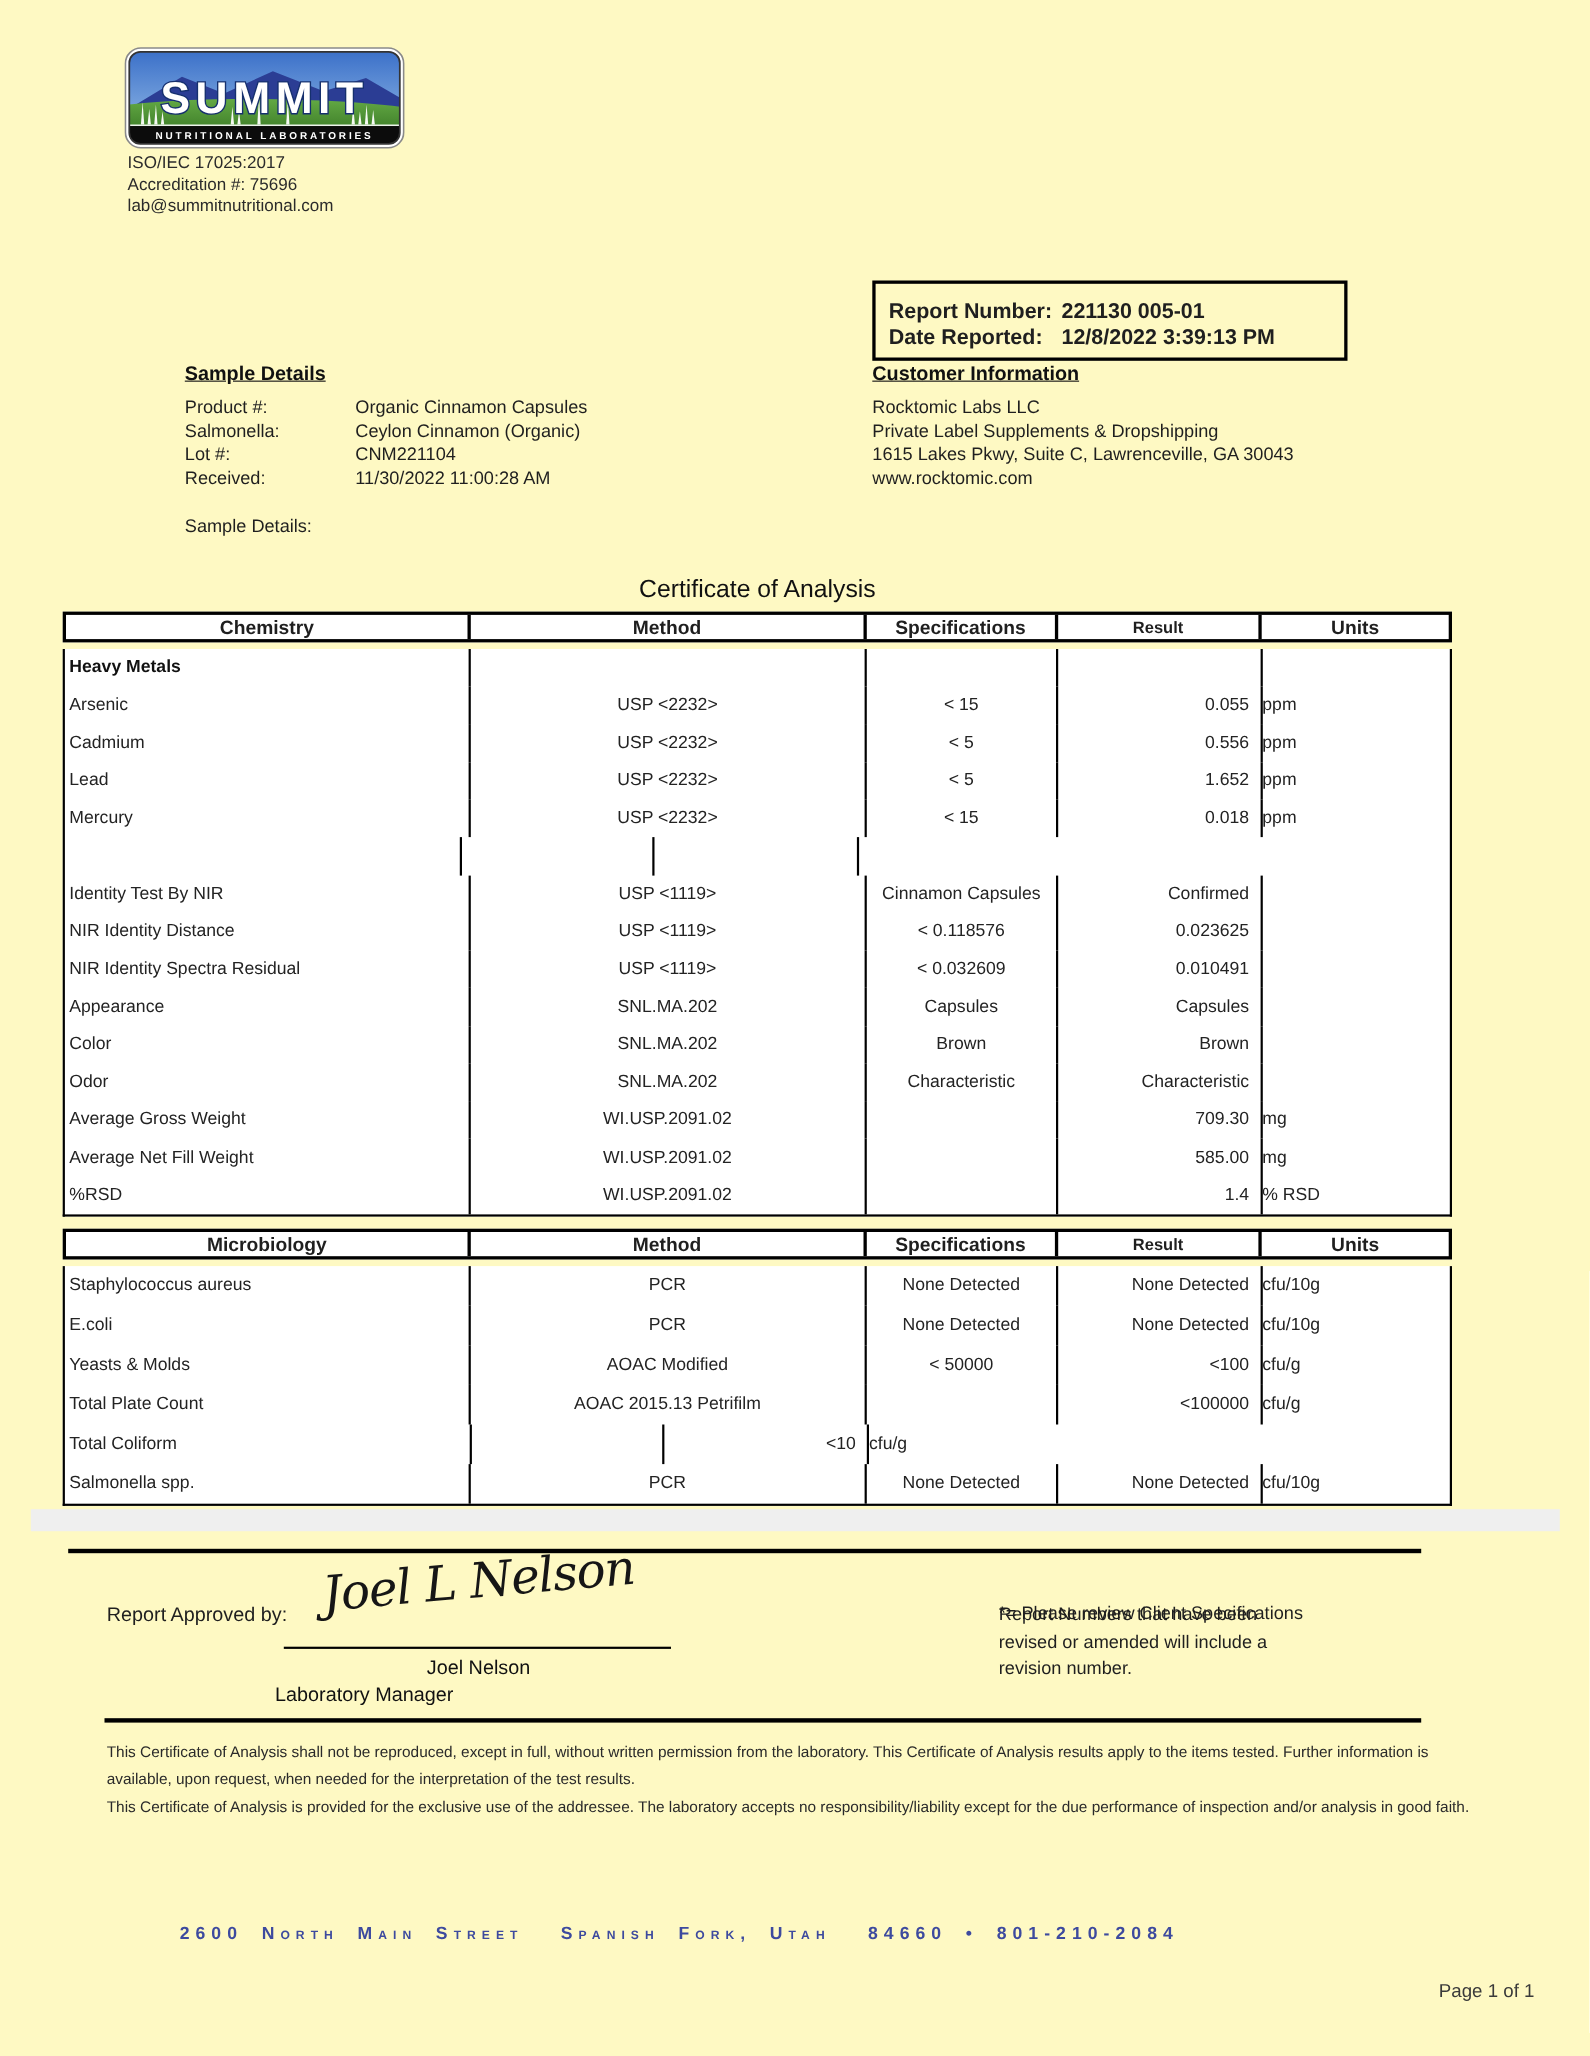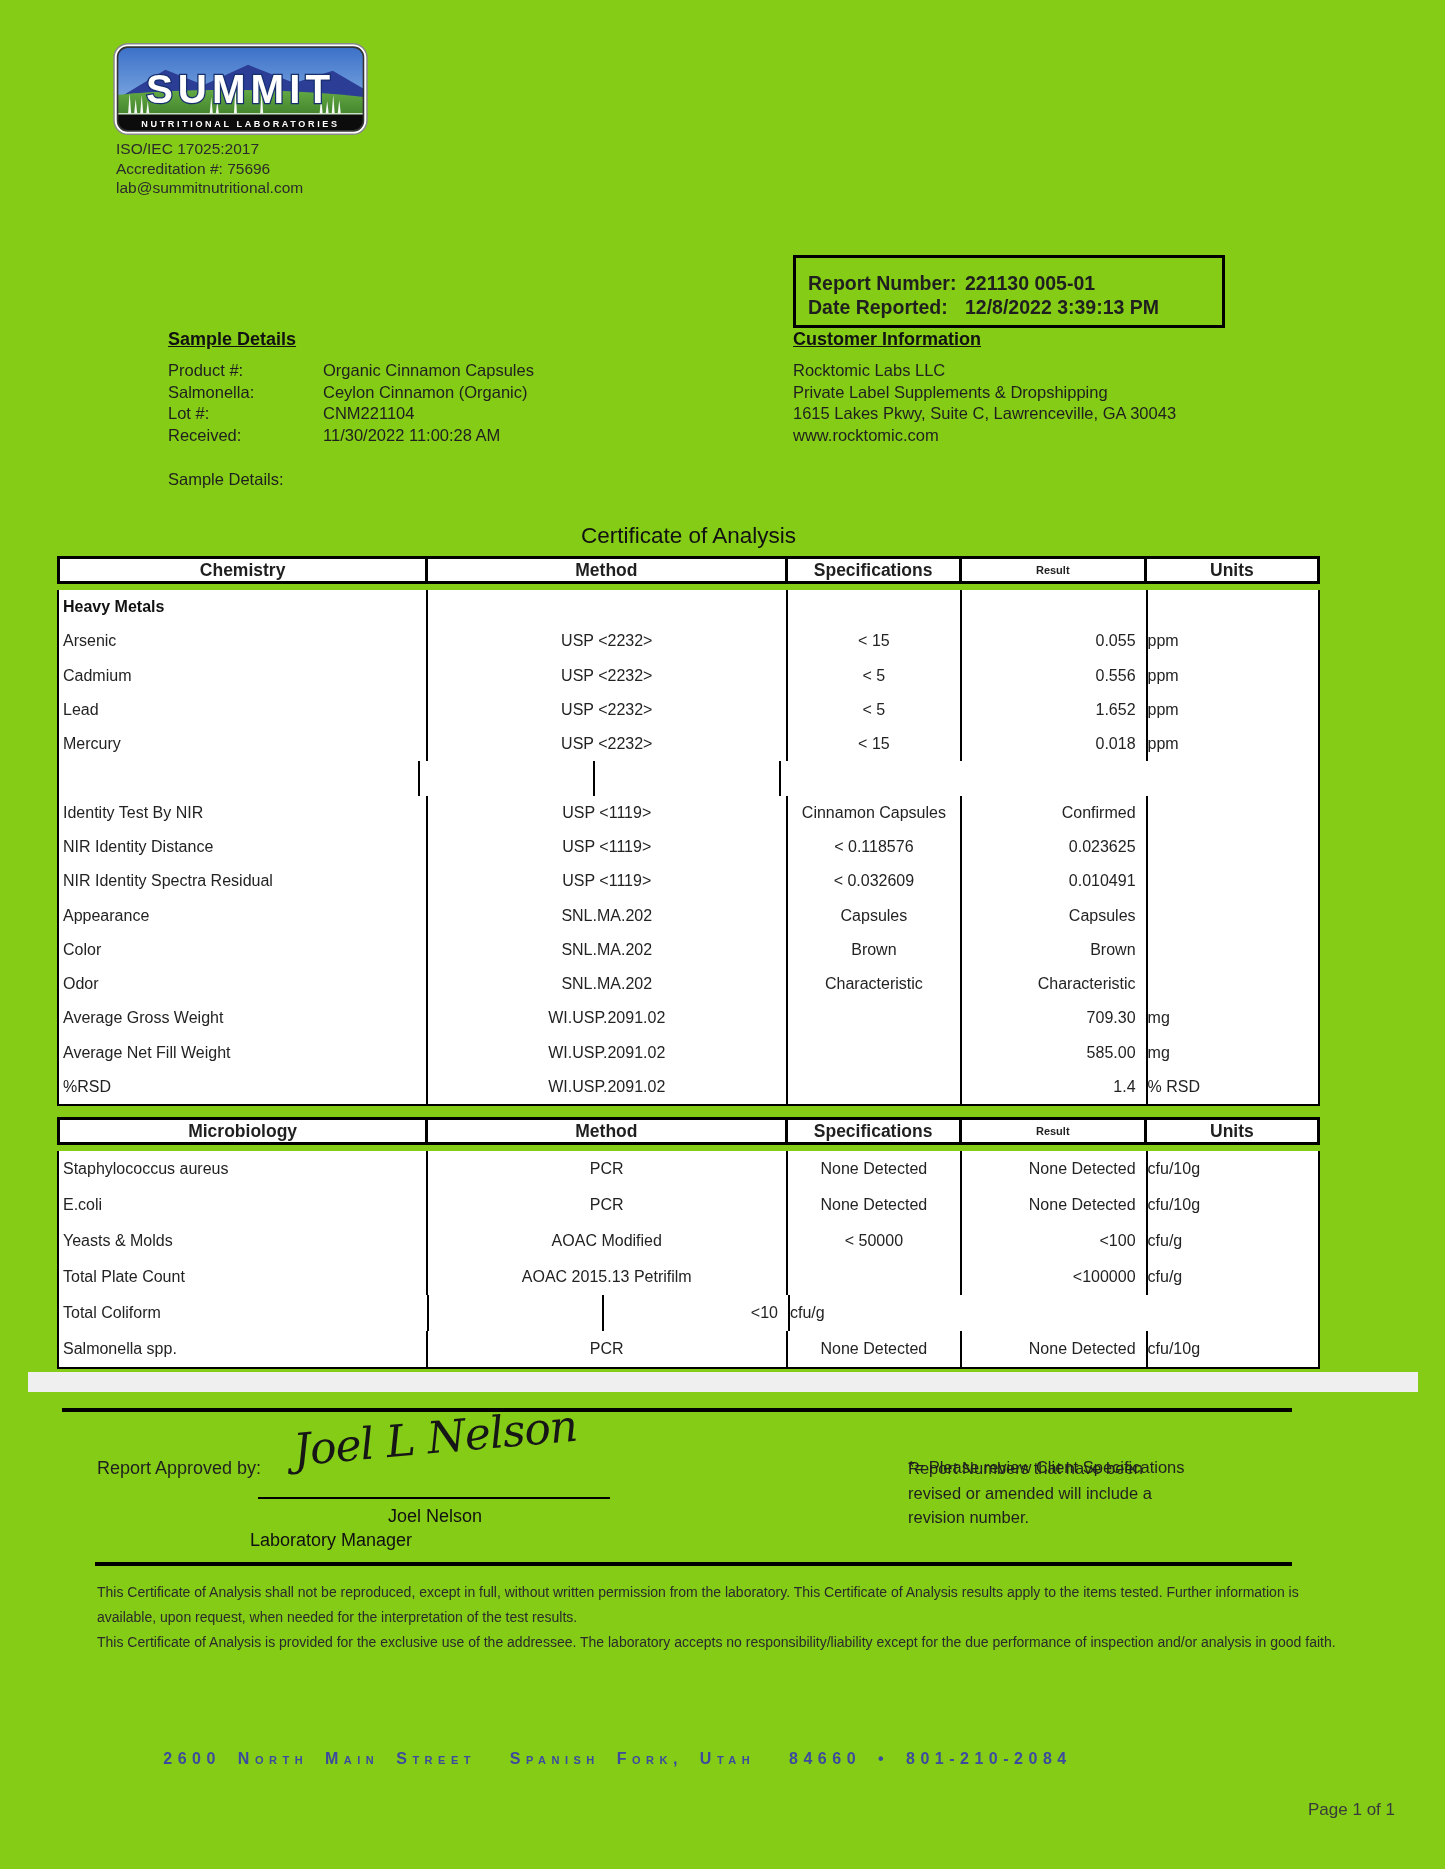--- a/index.html
+++ b/index.html
@@ -5,7 +5,7 @@
   * { margin:0; padding:0; box-sizing:border-box; }
   html,body { background:#ffffff; }
   body { font-family:"Liberation Sans", sans-serif; color:#1f1f1f; }
-  .page { position:relative; width:1445px; height:1869px; background:#84cc16; overflow:hidden; }
+  .page { position:relative; width:1445px; height:1869px; background:#fef9c3; overflow:hidden; }
 
   
   .logo { position:absolute; left:113px; top:42px; width:255px; height:94px; }

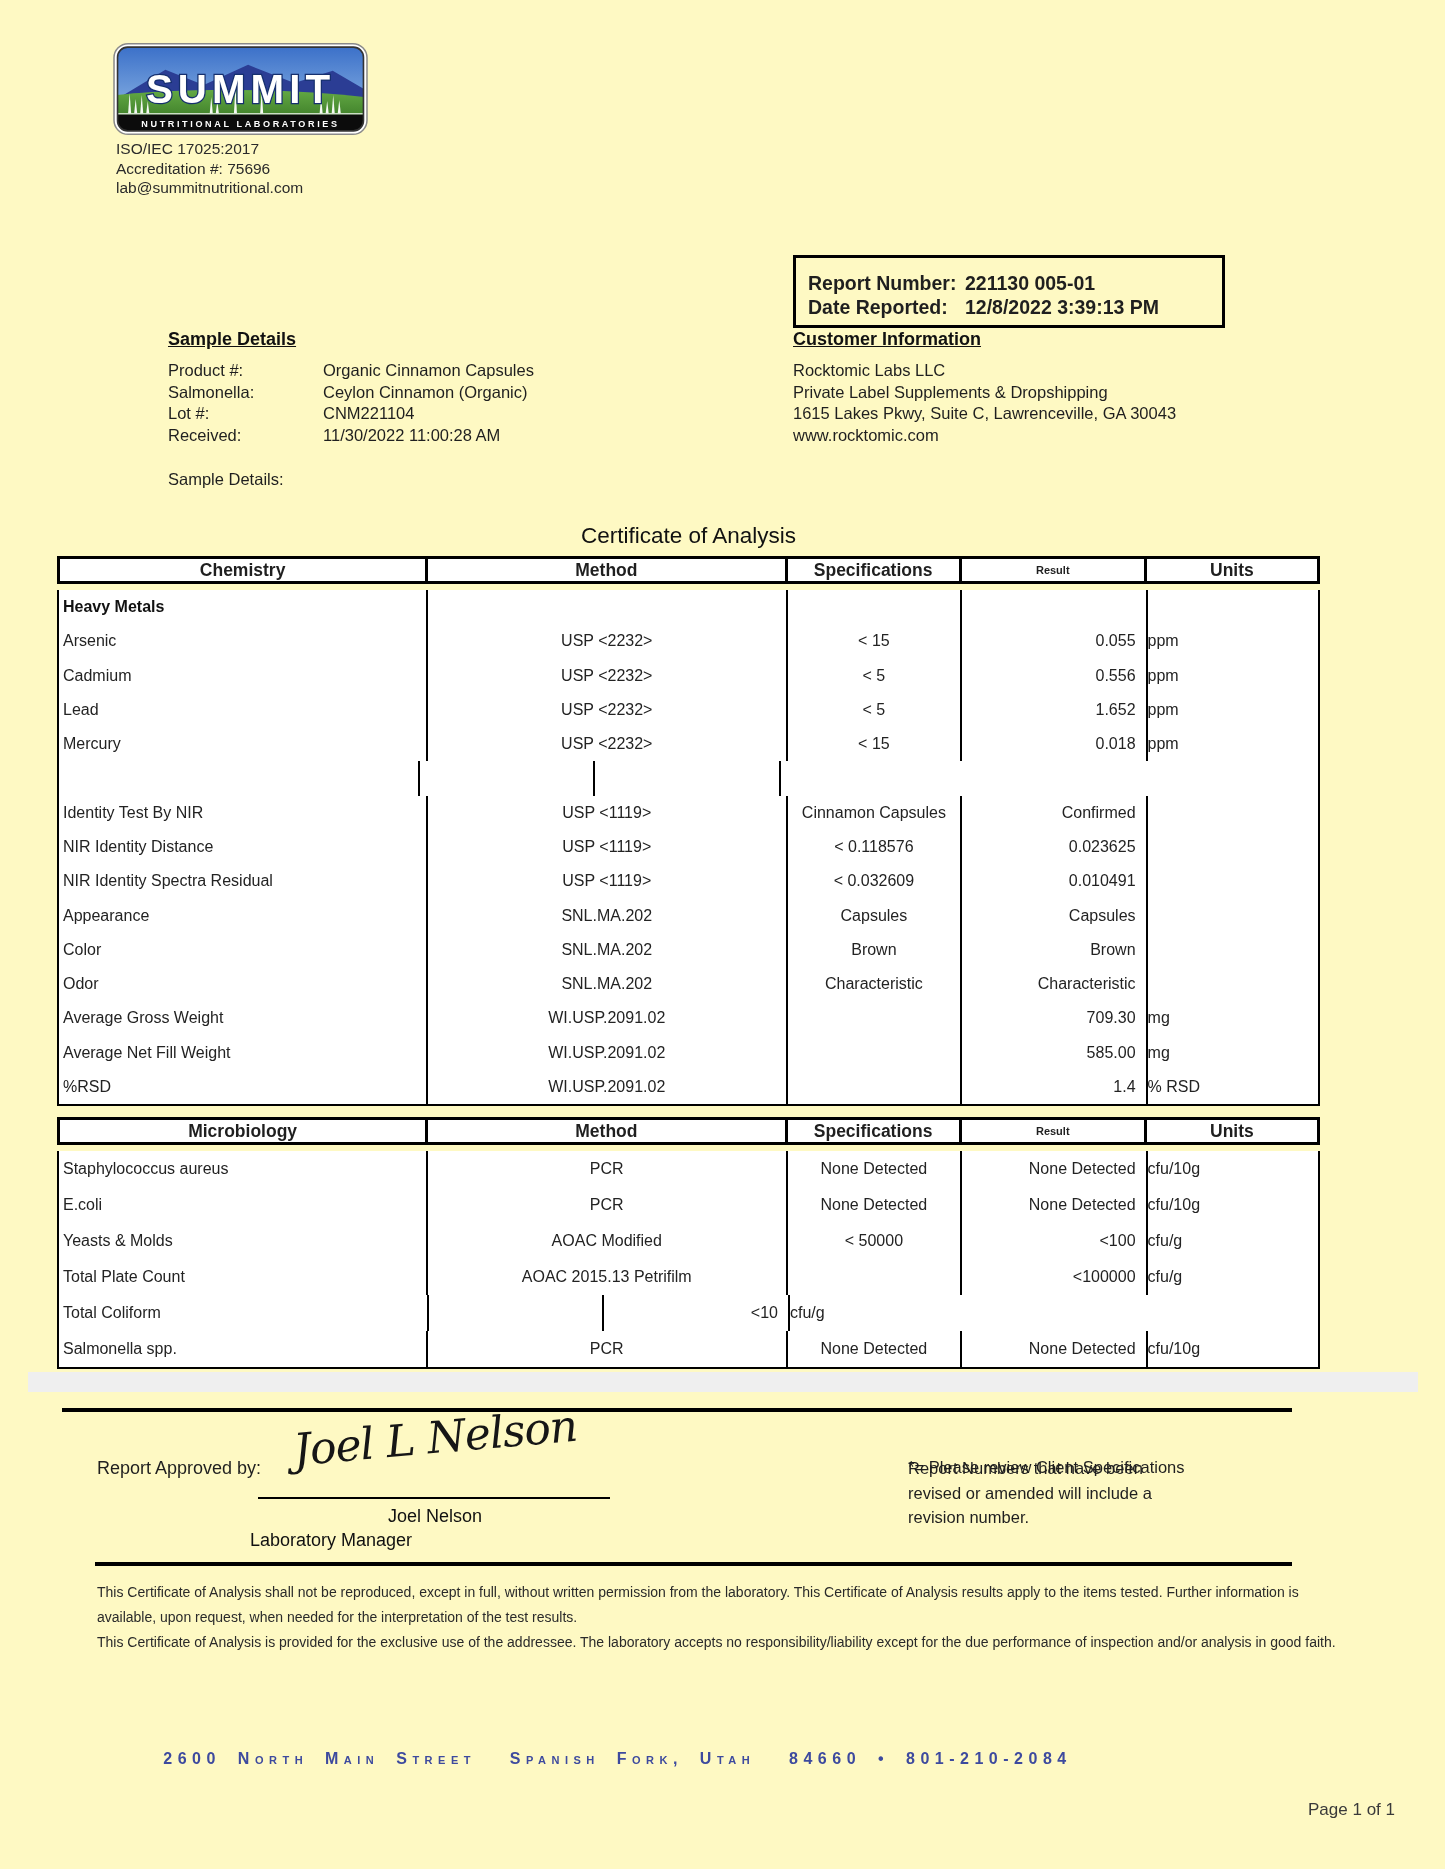--- a/index.html
+++ b/index.html
@@ -34,7 +34,7 @@
   .tbl-header { position:absolute; left:57px; width:1263px; height:28px; border:3px solid #000; display:flex; background:#fff; }
   .tbl-header .hc { display:flex; align-items:center; justify-content:center; font-weight:bold; font-size:17.5px; border-right:3px solid #000; }
   .tbl-header .hc:last-child { border-right:none; }
-  .tbl-header .hc.small { font-size:11px; }
+  .tbl-header .hc.small { font-size:15px; }
   .tbl-body { position:absolute; left:57px; width:1263px; border-left:2.5px solid #000; border-right:2.5px solid #000; border-bottom:2.5px solid #000; display:flex; flex-direction:column; background:#fff; }
   .trow { flex:1; display:flex; }
   .trow .c { display:flex; align-items:center; font-size:16px; color:#232323; border-right:2.5px solid #000; }

